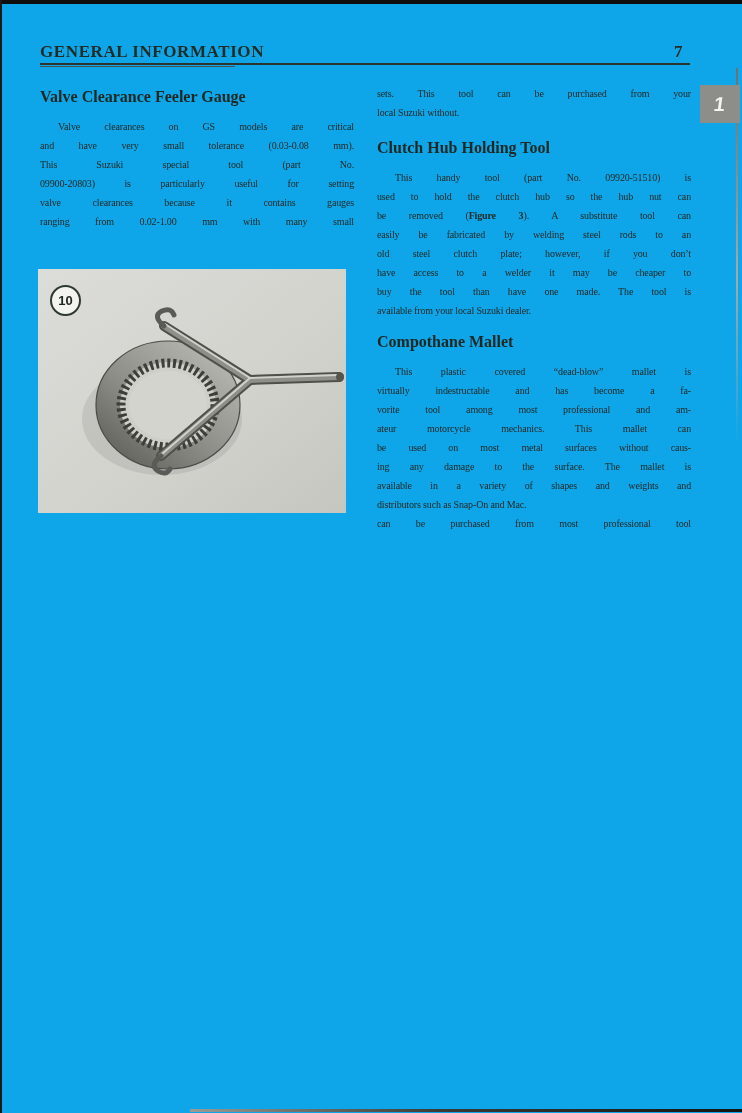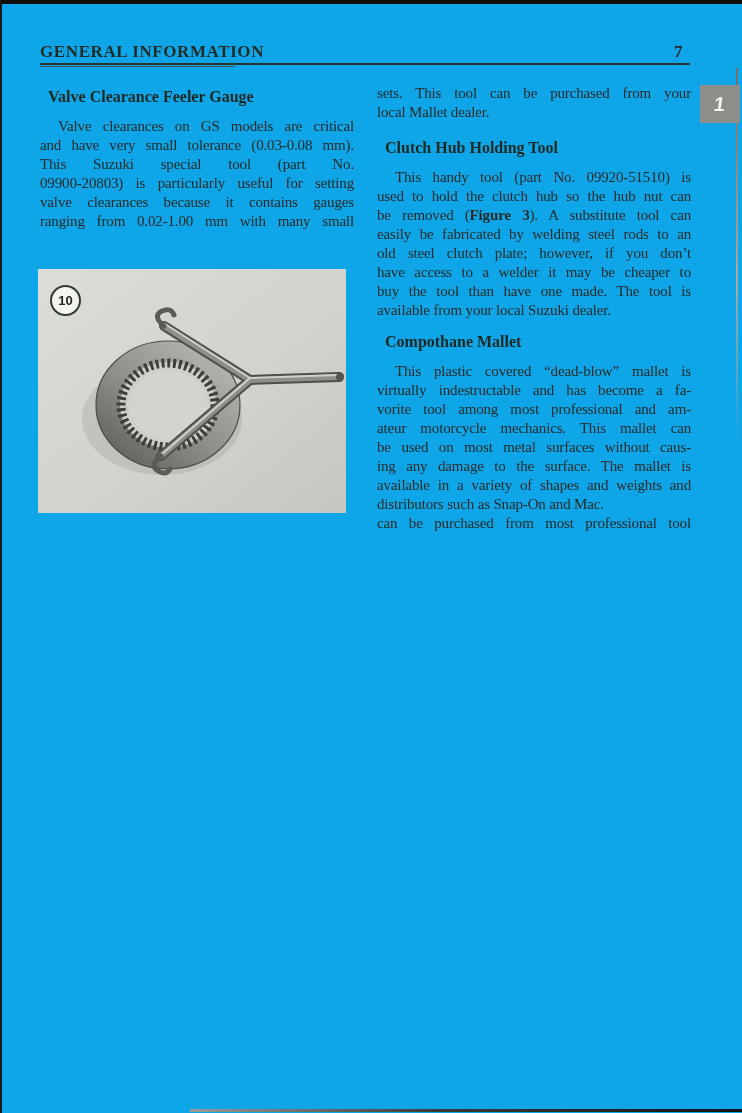--- a/index.html
+++ b/index.html
@@ -28,7 +28,7 @@
   
   .col-left{position:absolute;left:40px;top:88px;width:314px;}
   .col-right{position:absolute;left:377px;top:84px;width:314px;}
-  .section-heading{font-size:16px;font-weight:bold;margin:0 0 11px 8px;color:#1e2821;}
+  .section-heading{font-size:16px;font-weight:bold;margin:0 0 11px 0;color:#1e2821;}
   .mt{margin-top:17px;}
   .mt2{margin-top:13px;}
   .para{font-size:15px;line-height:19px;letter-spacing:-0.15px;}

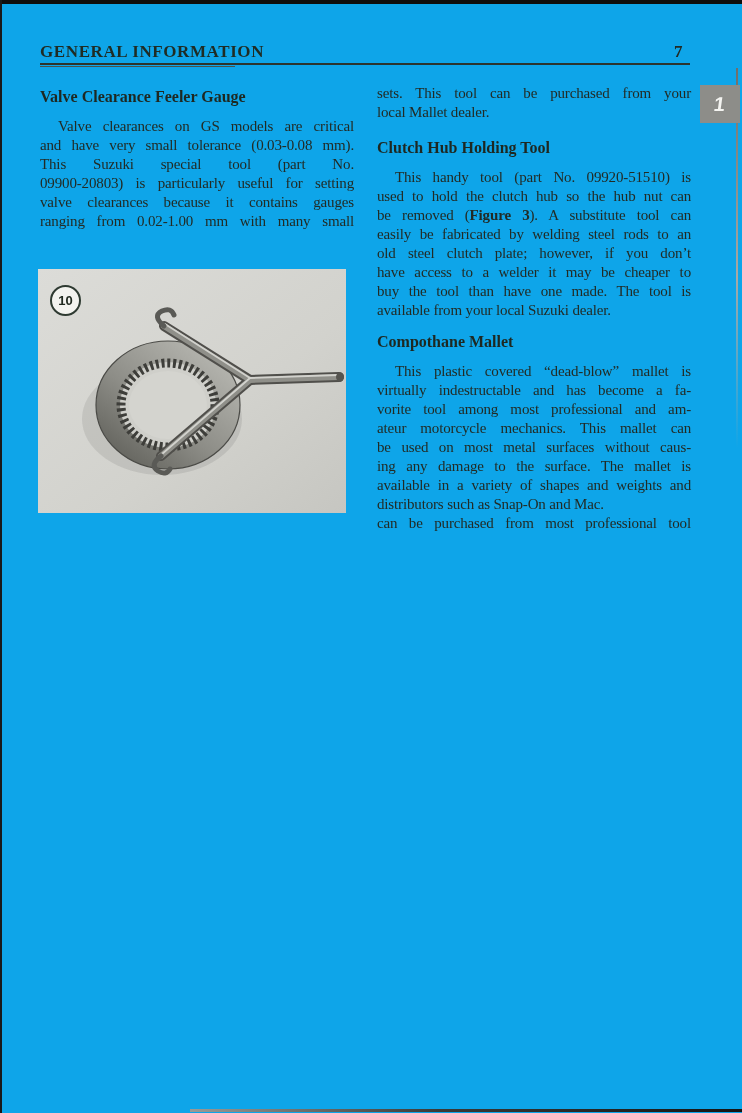--- a/index.html
+++ b/index.html
@@ -31,7 +31,7 @@
   .section-heading{font-size:16px;font-weight:bold;margin:0 0 11px 0;color:#1e2821;}
   .mt{margin-top:17px;}
   .mt2{margin-top:13px;}
-  .para{font-size:15px;line-height:19px;letter-spacing:-0.15px;}
+  .para{font-size:10px;line-height:19px;letter-spacing:-0.15px;}
   .para .line{text-align:justify;text-align-last:justify;white-space:normal;}
   .para .line.last{text-align-last:left;}
   .para .line.indent{text-indent:18px;}

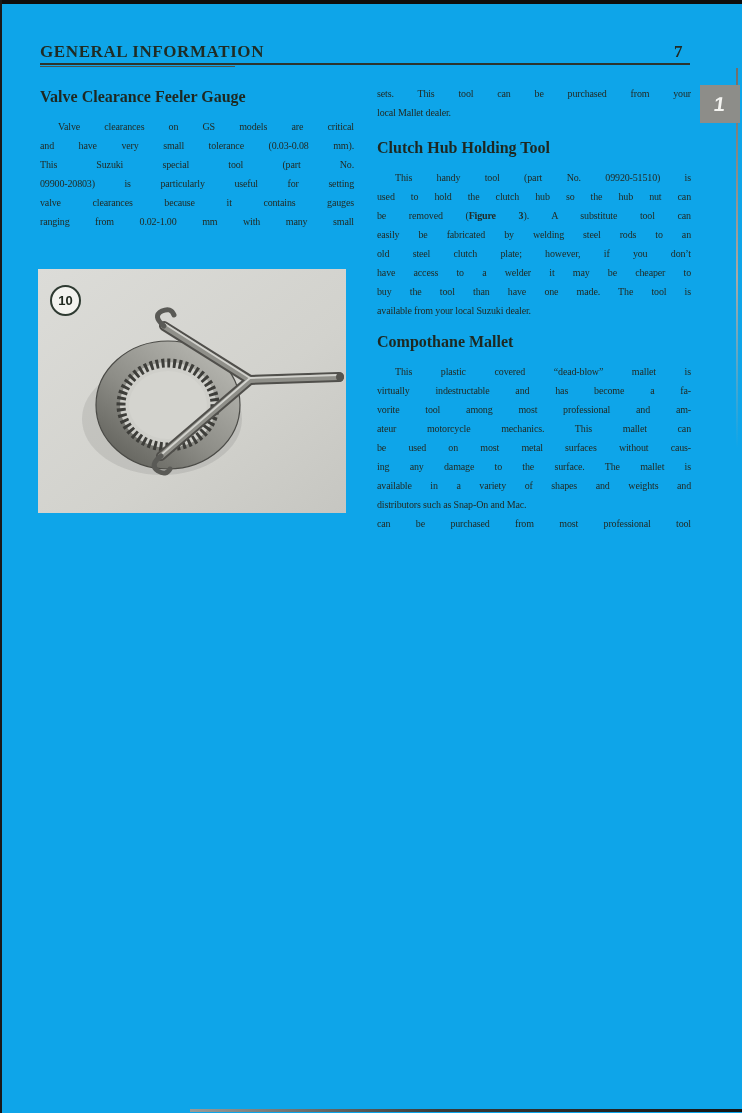--- a/index.html
+++ b/index.html
@@ -114,7 +114,7 @@
   <section class="col-right">
     <div class="para">
         <div class="line"><span>sets. This tool can be purchased from your</span></div>
-        <div class="line last"><span>local Mallet dealer.</span></div>
+        <div class="line last"><span>local Suzuki without.</span></div>
       </div>
     <h3 class="section-heading mt">Clutch Hub Holding Tool</h3>
     <div class="para">

